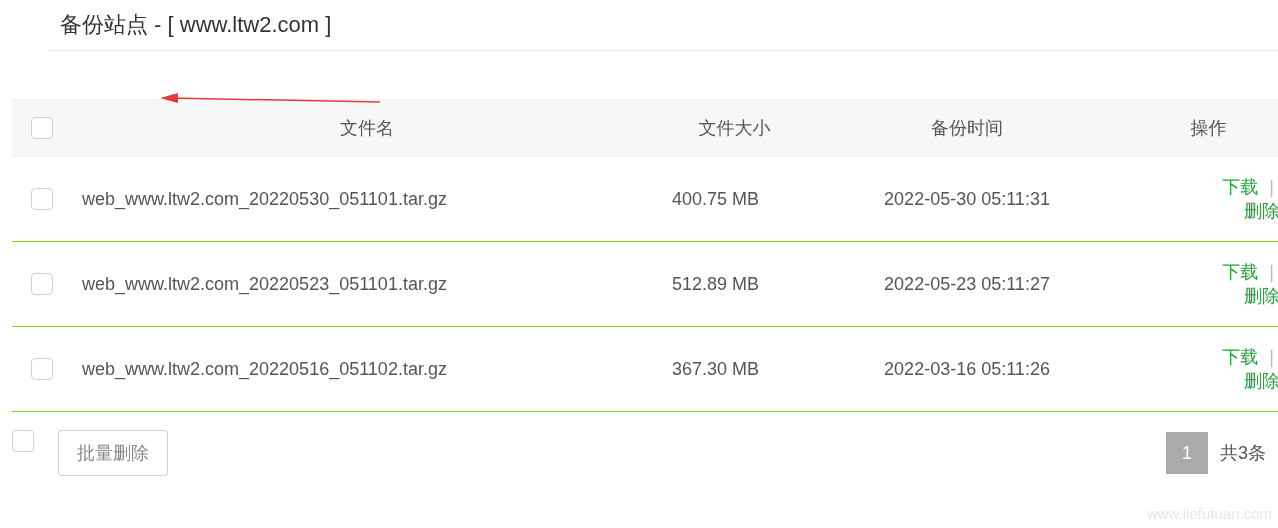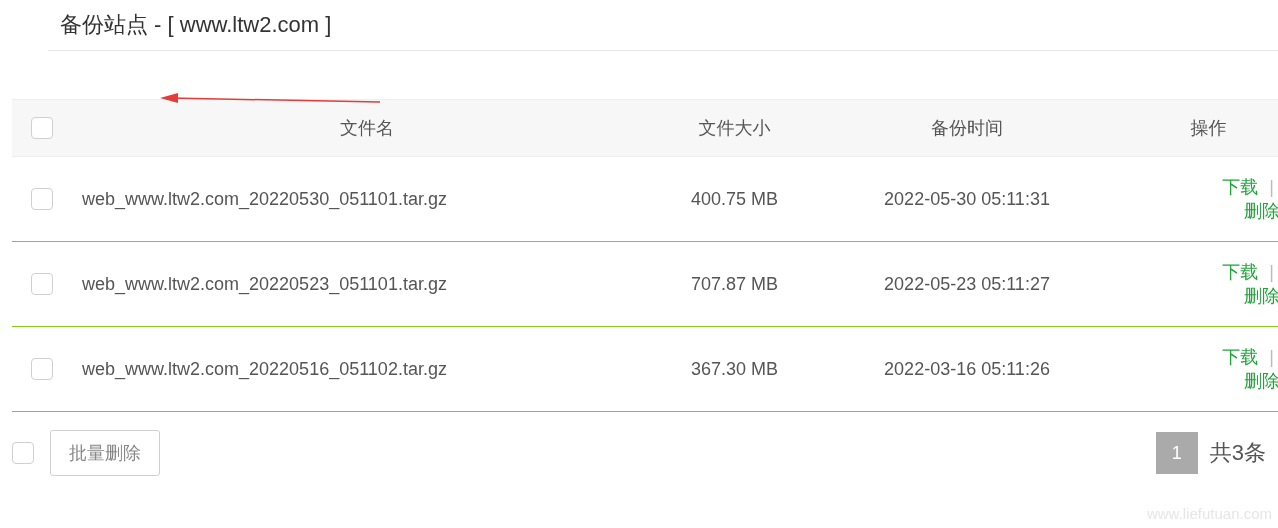--- a/index.html
+++ b/index.html
@@ -77,7 +77,6 @@
     }
     .col-size {
       width: 145px;
-      text-align: center;
     }
     .col-time {
       width: 320px;

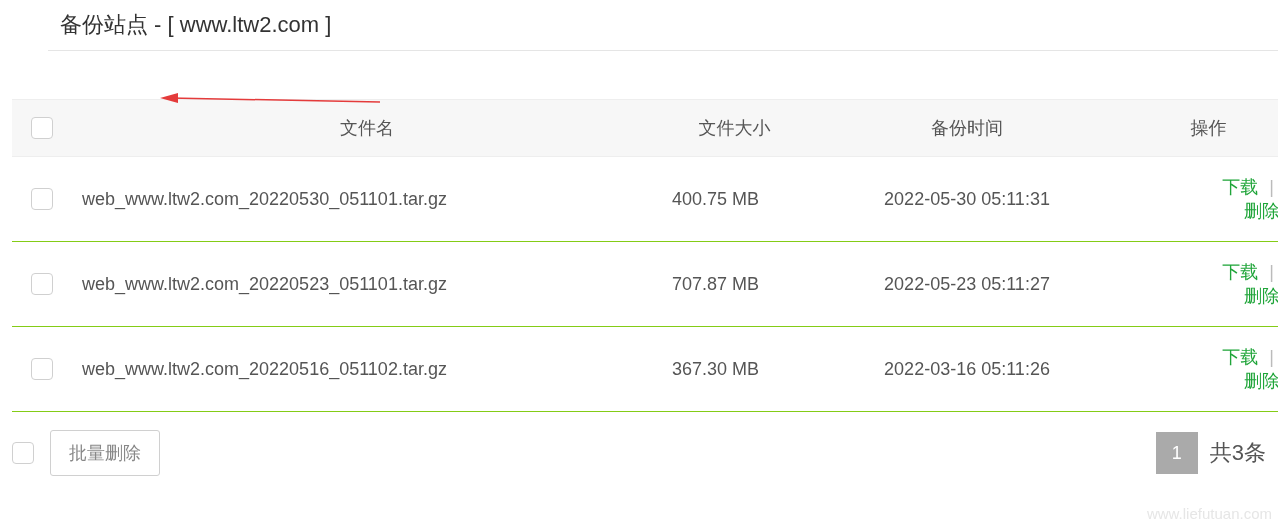--- a/index.html
+++ b/index.html
@@ -193,7 +193,7 @@
     <tr>
       <td class="col-check"><span class="checkbox"></span></td>
       <td class="col-name">web_www.ltw2.com_20220523_051101.tar.gz</td>
-      <td class="col-size">707.87 MB</td>
+      <td class="col-size">512.89 MB</td>
       <td class="col-time">2022-05-23 05:11:27</td>
       <td class="col-ops">
         <a class="link-action">下载</a>

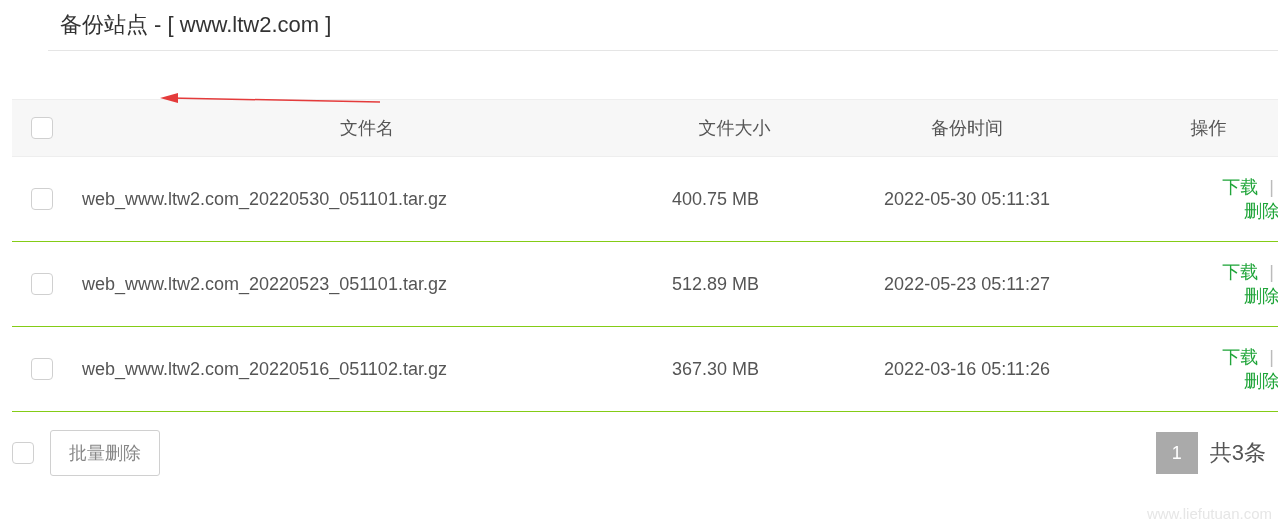--- a/index.html
+++ b/index.html
@@ -114,8 +114,7 @@
     }
     .footer-left {
       display: flex;
-      align-items: center;
-      gap: 16px;
+      gap: 24px;
     }
     .btn-batch {
       background: #fff;

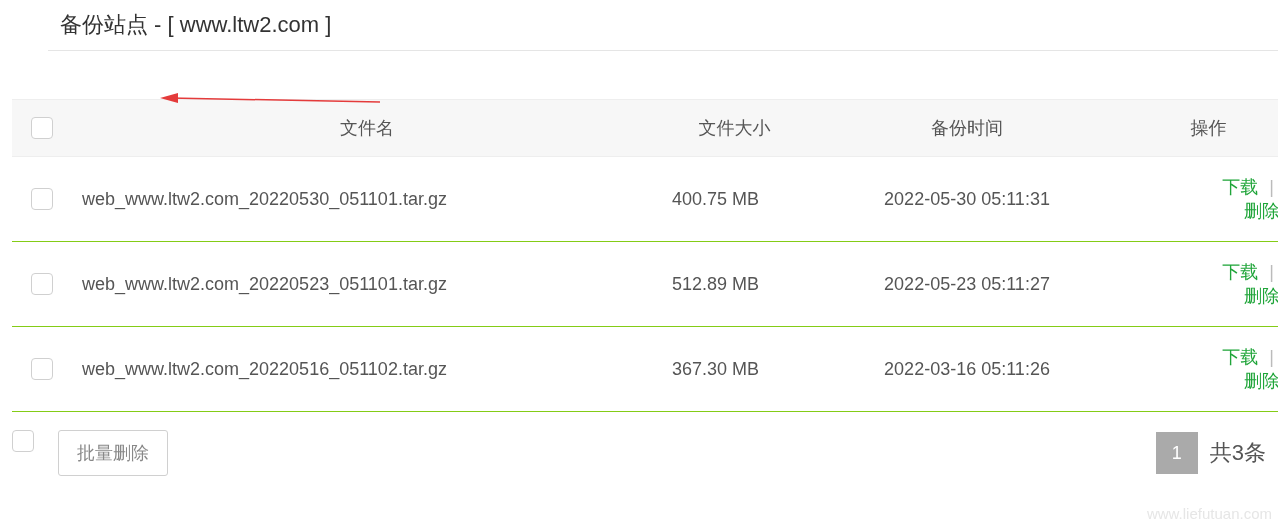--- a/index.html
+++ b/index.html
@@ -142,7 +142,7 @@
       cursor: pointer;
     }
     .page-total {
-      font-size: 22px;
+      font-size: 18px;
       color: #555;
     }
     .watermark {

